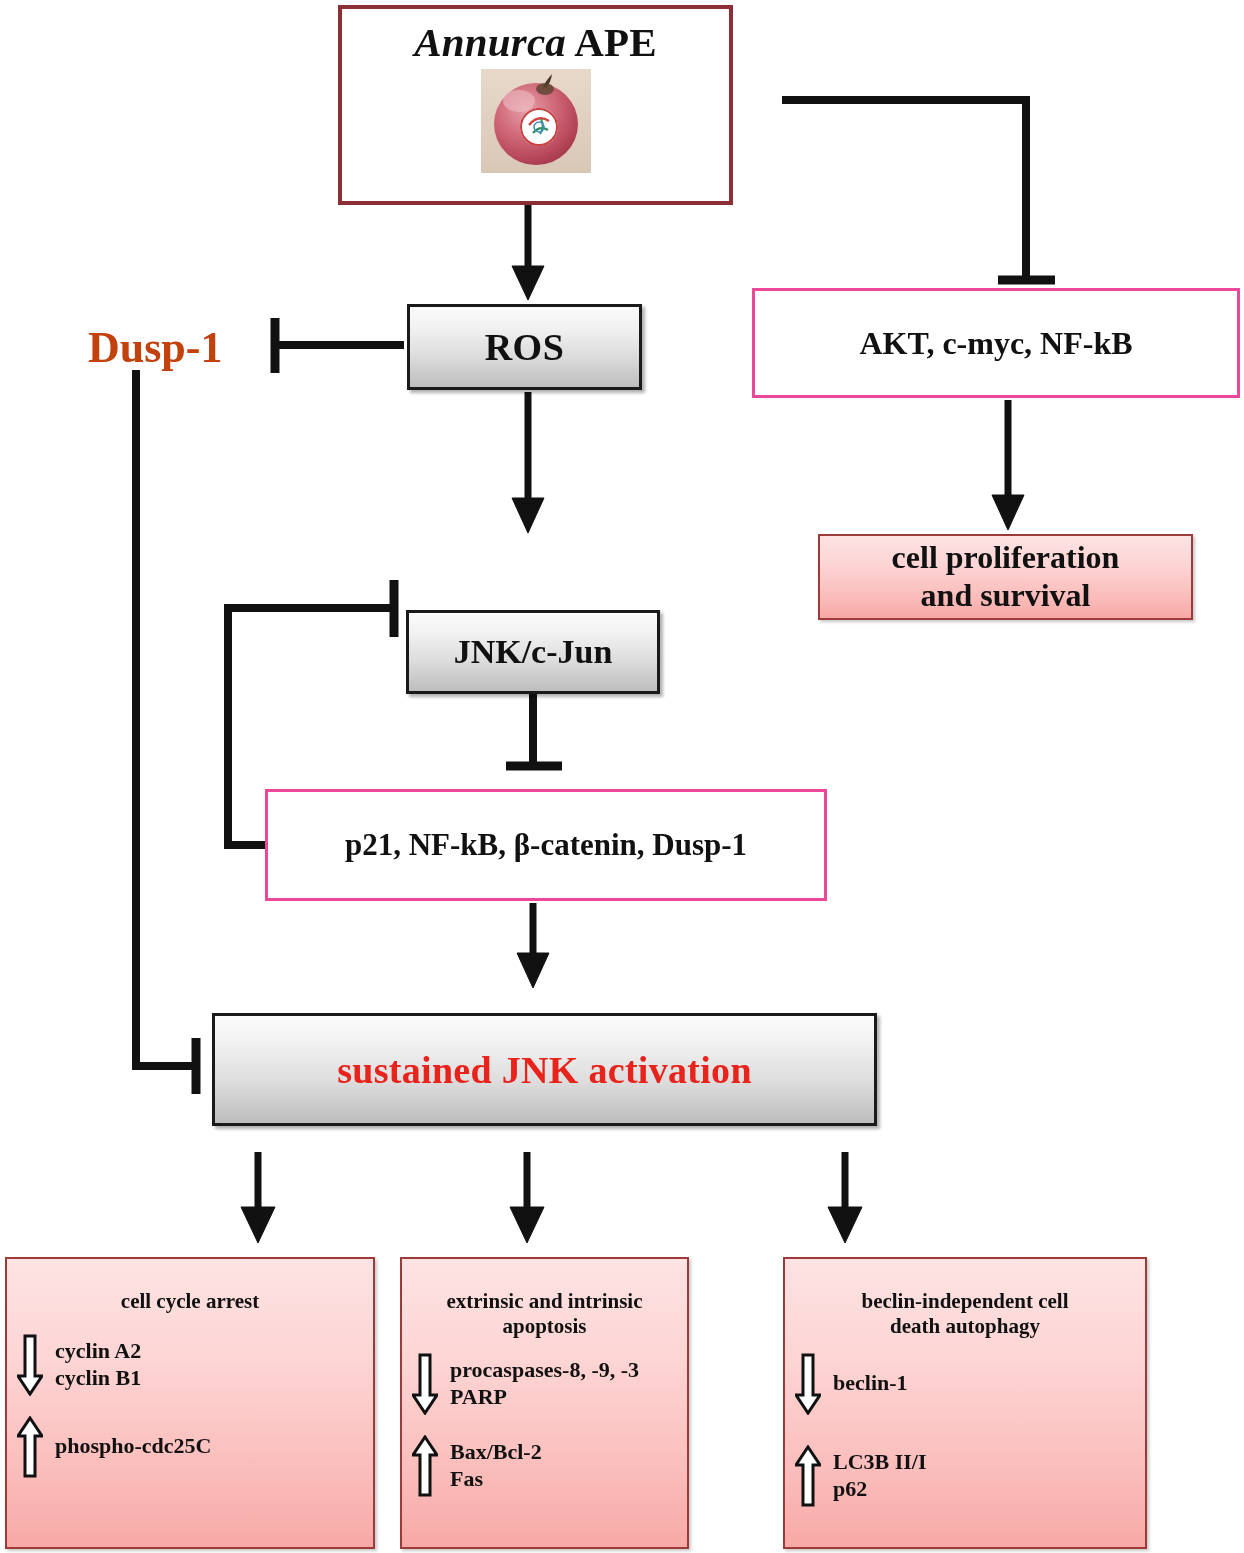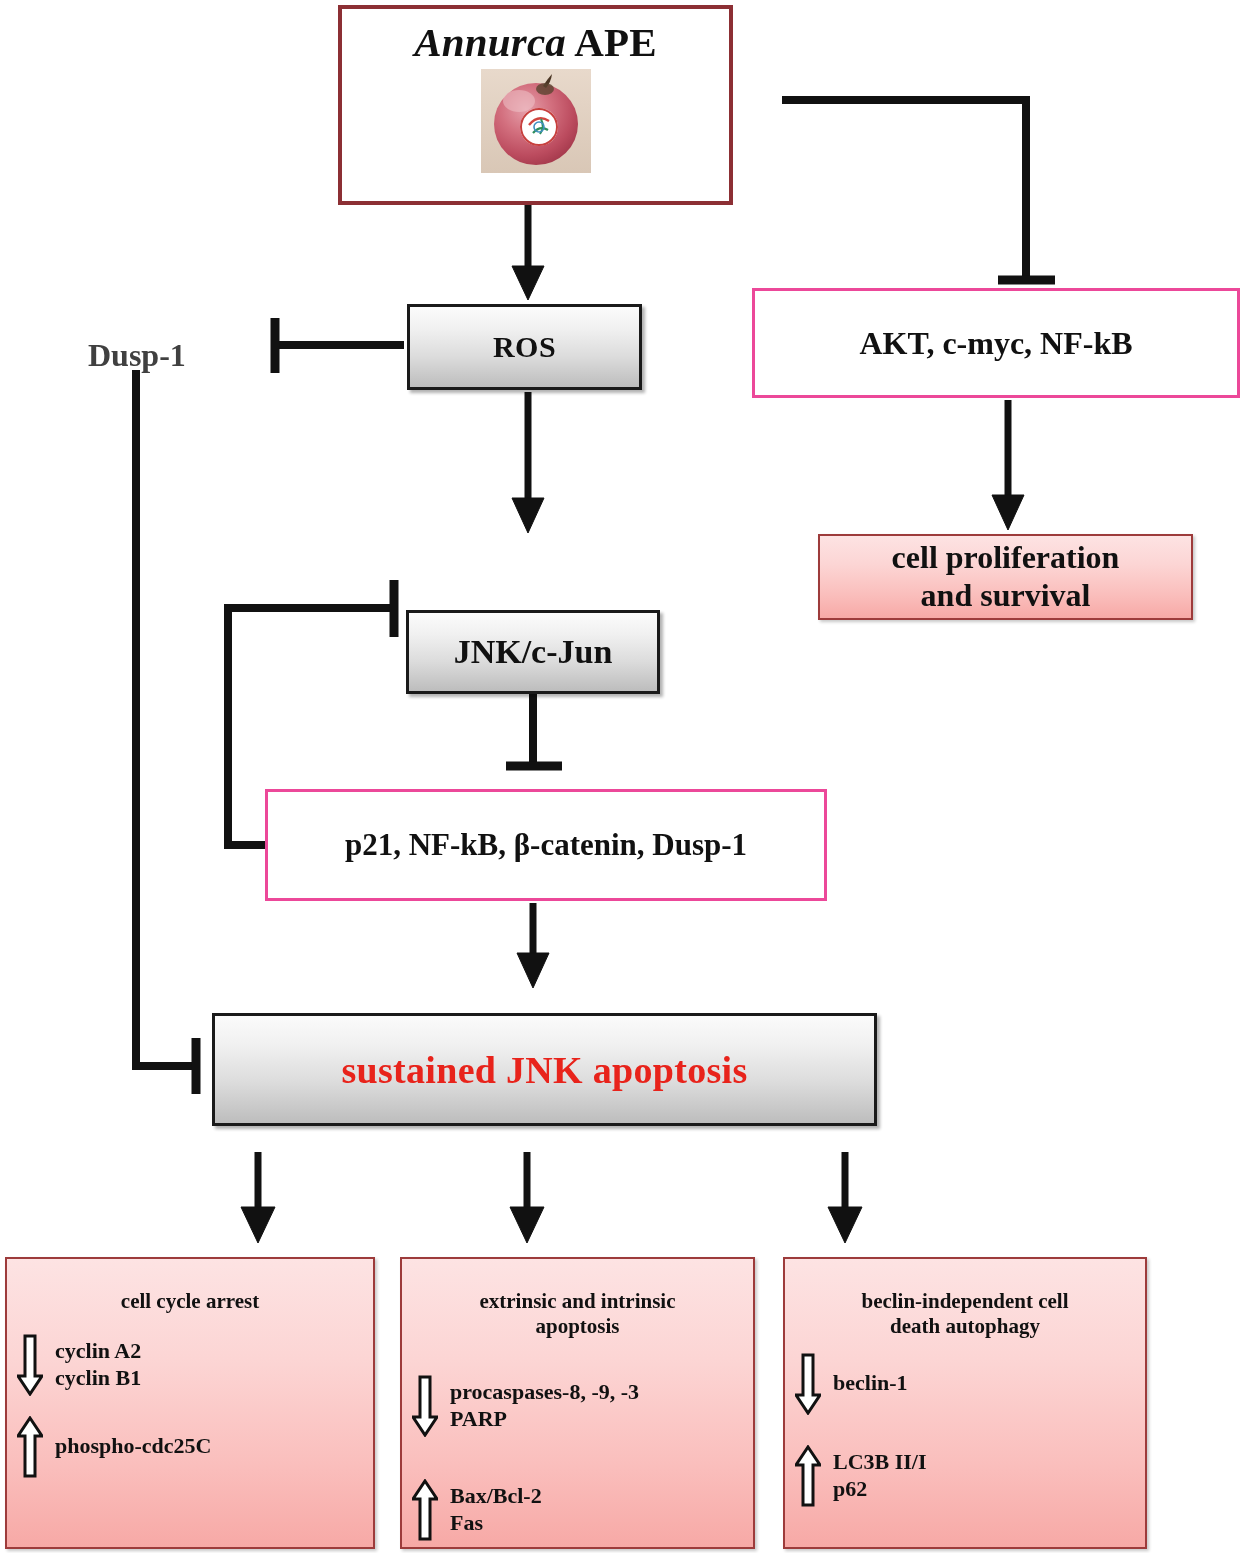--- a/index.html
+++ b/index.html
@@ -56,9 +56,8 @@
 
   
   .label-text{
-    position:absolute; font-weight:bold; font-size:32px; color:#404040;
+    position:absolute; font-weight:bold; font-size:44px; color:#c2410c;
     white-space:nowrap;
-    margin-top:15px;
   }
 
   

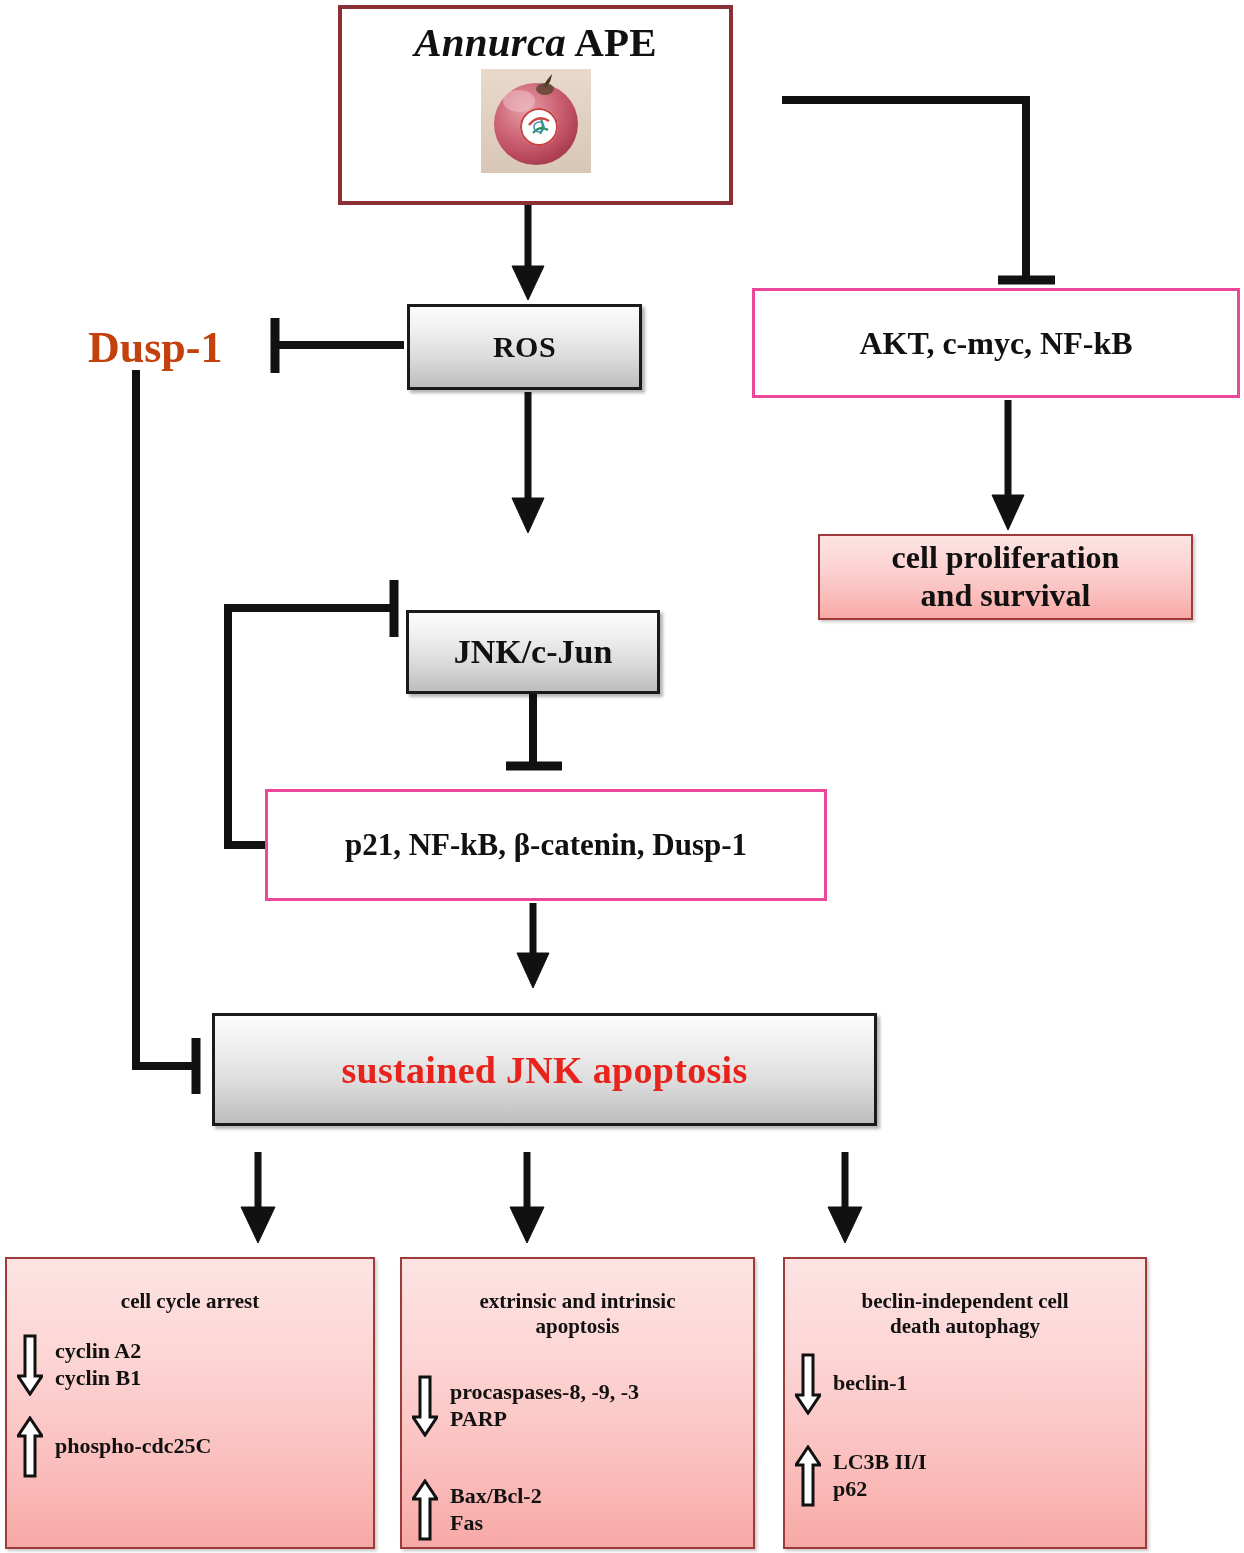--- a/index.html
+++ b/index.html
@@ -47,7 +47,7 @@
     font-weight:bold; color:#111;
   }
 
-  .t-ros{font-size:30px;letter-spacing:.5px;}
+  .t-ros{font-size:38px;letter-spacing:.5px;}
   .t-akt{font-size:32px;}
   .t-prolif{font-size:32px; line-height:1.18;}
   .t-jnk{font-size:34px;}

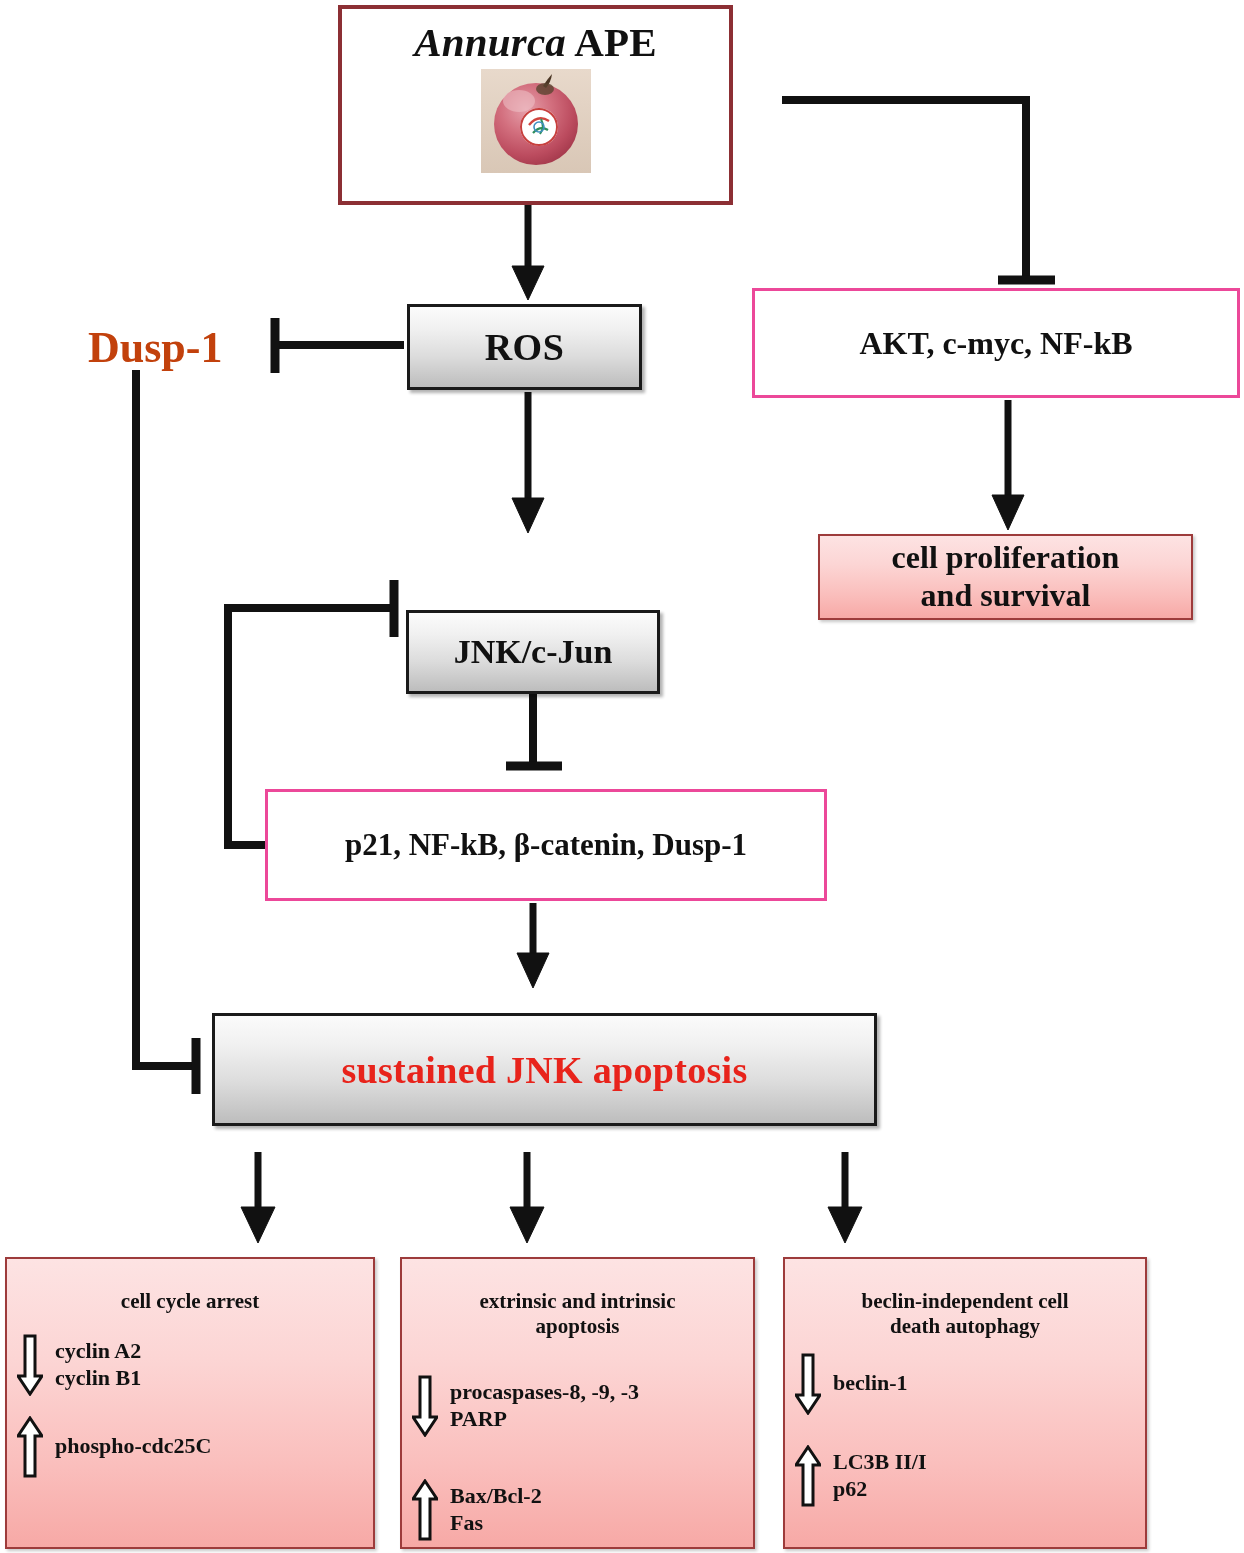--- a/index.html
+++ b/index.html
@@ -212,7 +212,7 @@
   </div>
 
   <div class="node box-gray t-sust" style="left:212px;top:1013px;width:665px;height:113px;">
-    <span>sustained JNK apoptosis</span>
+    <span>sustained JNK activation</span>
   </div>
 
   <div class="node box-pink outcome" style="left:5px;top:1257px;width:370px;height:292px;">

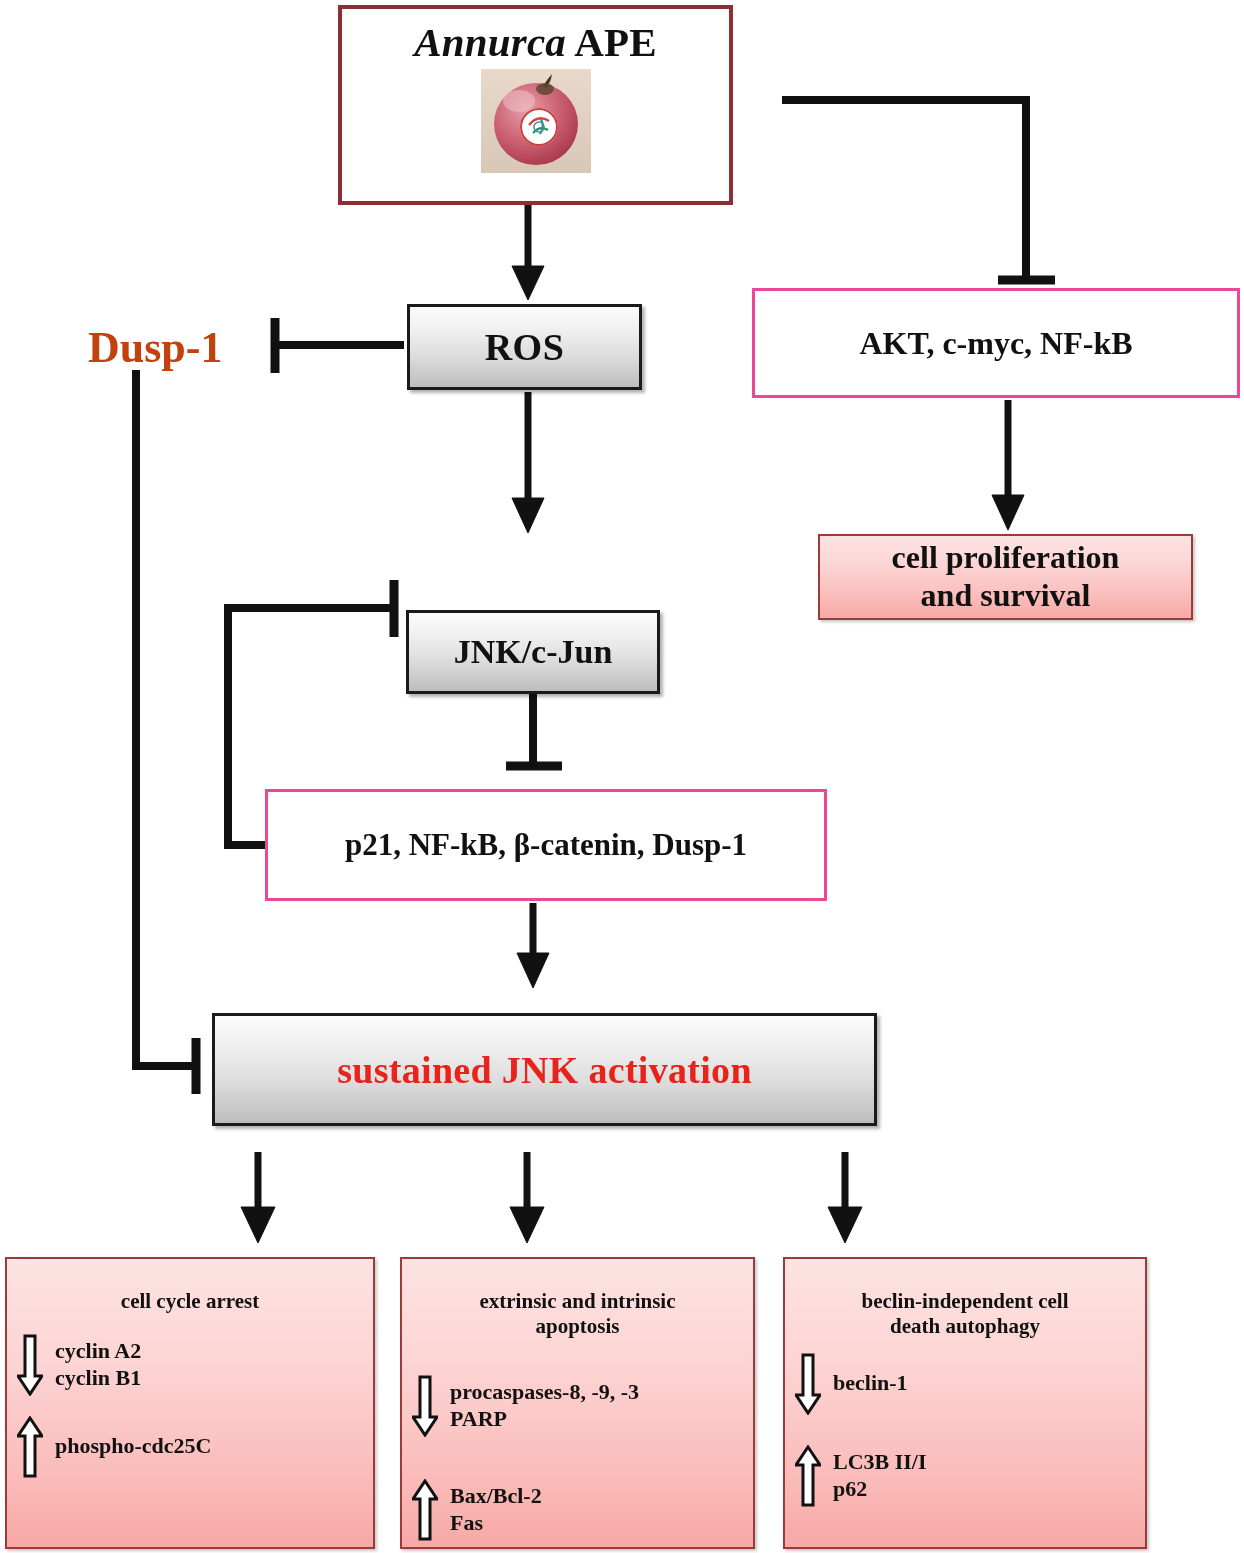--- a/index.html
+++ b/index.html
@@ -238,7 +238,7 @@
     </div>
   </div>
 
-  <div class="node box-pink outcome" style="left:400px;top:1257px;width:355px;height:292px;gap:22px;">
+  <div class="node box-pink outcome" style="left:400px;top:1257px;width:289px;height:292px;">
     <div class="outcome-title" style="white-space:pre-line">extrinsic and intrinsic
 apoptosis</div>
 

